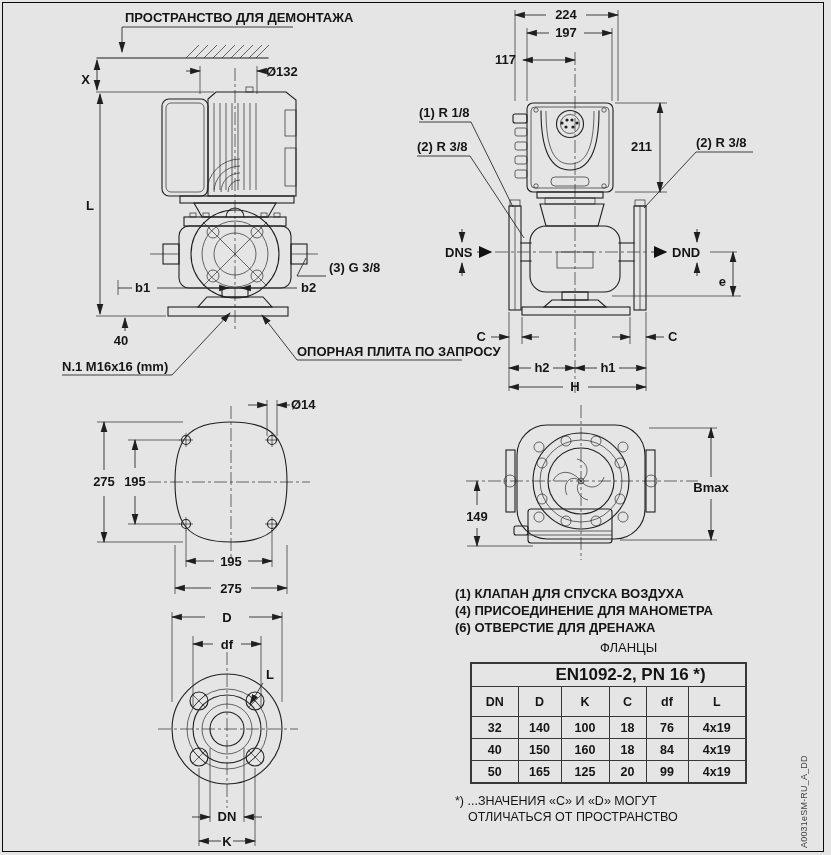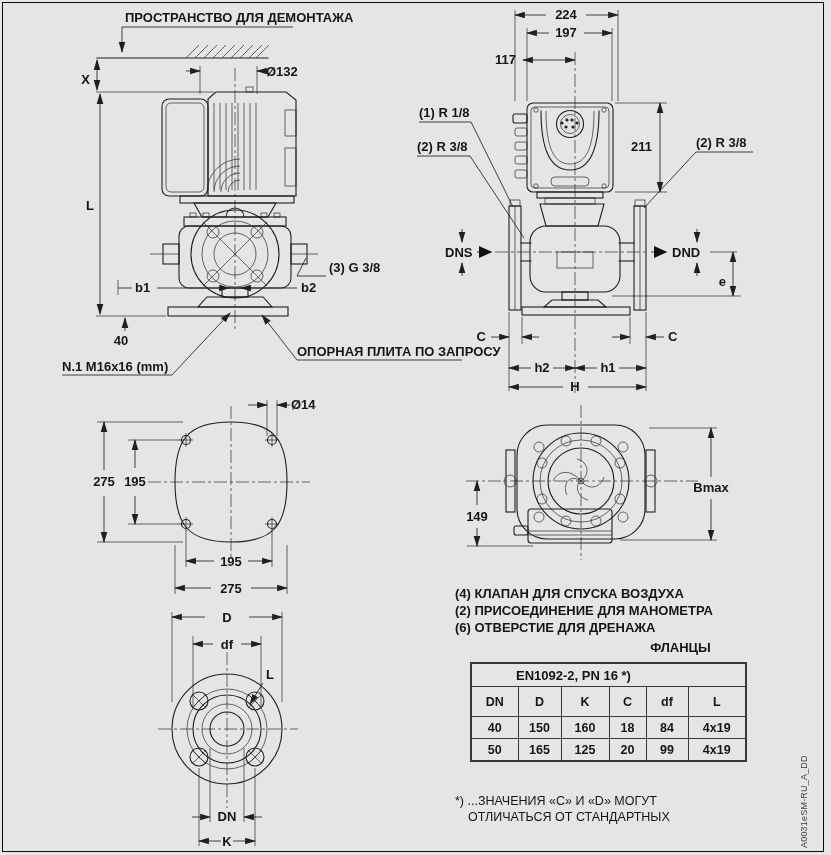--- a/index.html
+++ b/index.html
@@ -417,7 +417,7 @@
   </svg>
 
   <div class="notes">
-    <div>(4) КЛАПАН ДЛЯ СПУСКА ВОЗДУХА</div>
+    <div>(1) КЛАПАН ДЛЯ СПУСКА ВОЗДУХА</div>
     <div>(2) ПРИСОЕДИНЕНИЕ ДЛЯ МАНОМЕТРА</div>
     <div>(6) ОТВЕРСТИЕ ДЛЯ ДРЕНАЖА</div>
   </div>

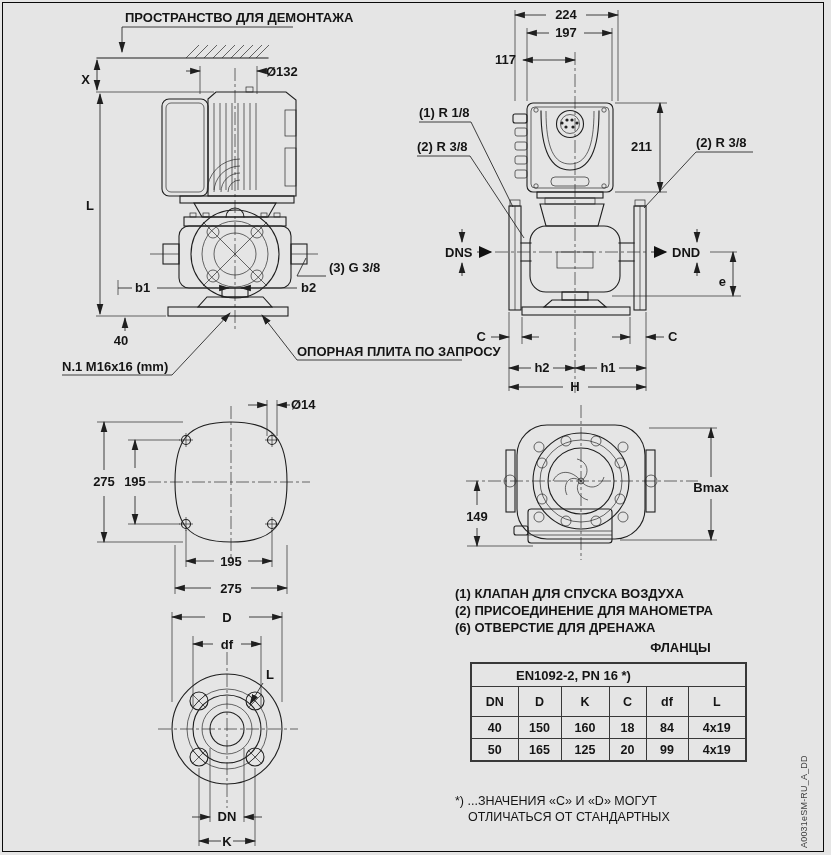--- a/index.html
+++ b/index.html
@@ -418,7 +418,7 @@
 
   <div class="notes">
     <div>(1) КЛАПАН ДЛЯ СПУСКА ВОЗДУХА</div>
-    <div>(2) ПРИСОЕДИНЕНИЕ ДЛЯ МАНОМЕТРА</div>
+    <div>(4) ПРИСОЕДИНЕНИЕ ДЛЯ МАНОМЕТРА</div>
     <div>(6) ОТВЕРСТИЕ ДЛЯ ДРЕНАЖА</div>
   </div>
 

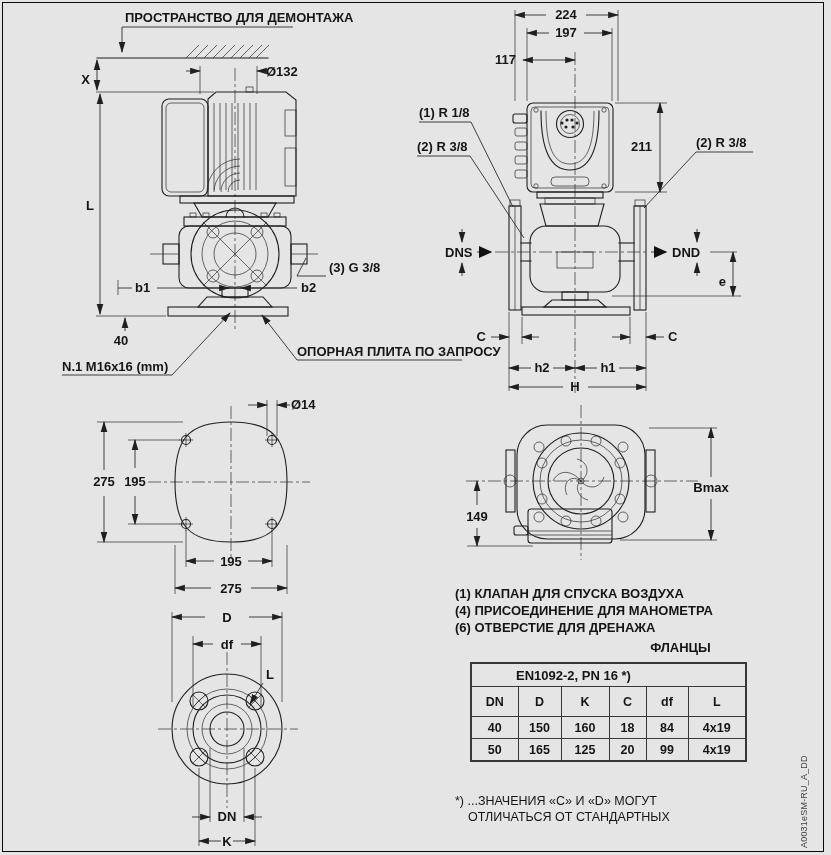--- a/index.html
+++ b/index.html
@@ -12,7 +12,7 @@
   .cl{stroke:#3a3a3a;stroke-width:0.75;fill:none;stroke-dasharray:13 3 3 3}
   text.dt{font-family:"Liberation Sans",sans-serif;font-size:13px;font-weight:700;fill:#151515}
   .notes{position:absolute;left:455px;top:585px;font-size:13px;font-weight:700;color:#151515;line-height:17px;white-space:nowrap}
-  .flanges-title{position:absolute;left:600px;top:640px;width:161px;text-align:center;font-size:13px;font-weight:700;color:#151515}
+  .flanges-title{position:absolute;left:600px;top:640px;width:161px;text-align:left;font-size:13px;font-weight:400;color:#151515}
   table.ftable{position:absolute;left:470px;top:662px;border-collapse:collapse;table-layout:fixed;border:2px solid #383838}
   table.ftable td,table.ftable th{border:1.4px solid #383838;font-size:12.5px;font-weight:700;color:#151515;text-align:center;padding:0;font-family:"Liberation Sans",sans-serif}
   table.ftable .std{text-align:left;padding-left:44px;font-size:13px;height:22px}

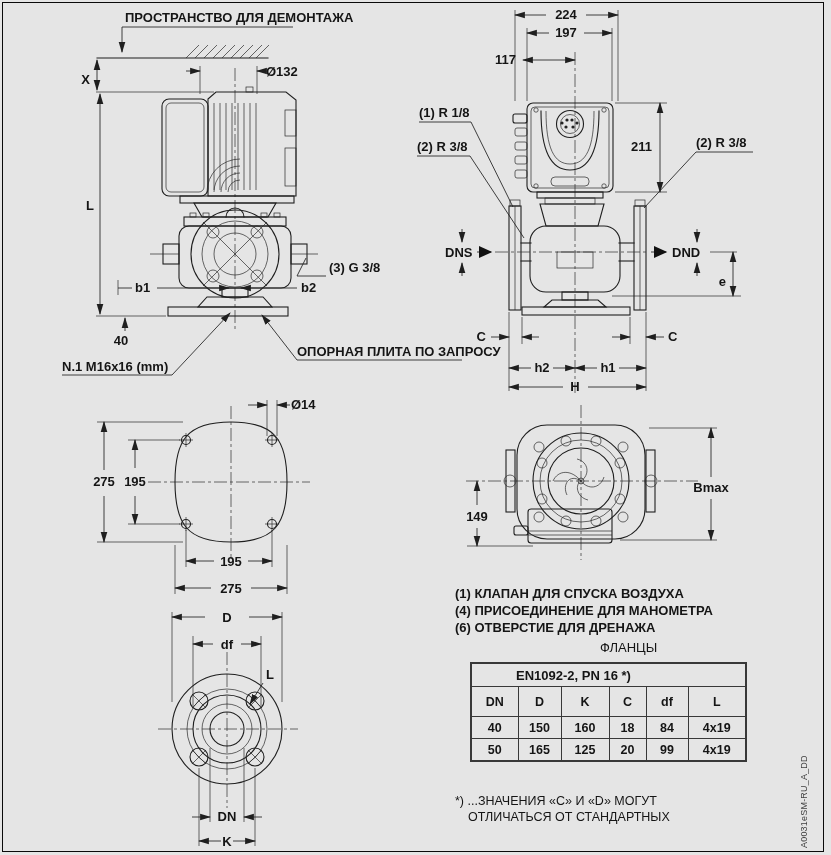--- a/index.html
+++ b/index.html
@@ -15,7 +15,7 @@
   .flanges-title{position:absolute;left:600px;top:640px;width:161px;text-align:left;font-size:13px;font-weight:400;color:#151515}
   table.ftable{position:absolute;left:470px;top:662px;border-collapse:collapse;table-layout:fixed;border:2px solid #383838}
   table.ftable td,table.ftable th{border:1.4px solid #383838;font-size:12.5px;font-weight:700;color:#151515;text-align:center;padding:0;font-family:"Liberation Sans",sans-serif}
-  table.ftable .std{text-align:left;padding-left:44px;font-size:13px;height:22px}
+  table.ftable .std{text-align:center;padding-left:44px;font-size:17px;height:22px}
   table.ftable .hrow th{height:29px}
   table.ftable .drow td{height:21px}
   .footnote{position:absolute;left:455px;top:793px;font-size:12.5px;font-weight:400;color:#151515;line-height:16px;white-space:nowrap}

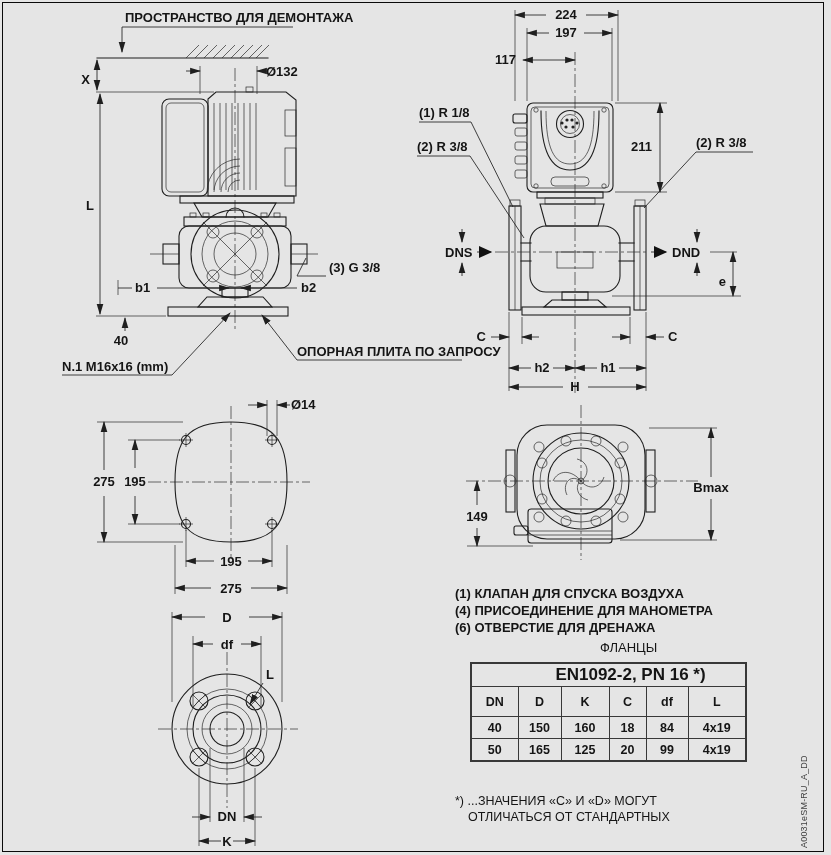--- a/index.html
+++ b/index.html
@@ -446,6 +446,14 @@
         <th>L</th>
       </tr>
       <tr class="drow">
+        <td>32</td>
+        <td>140</td>
+        <td>100</td>
+        <td>18</td>
+        <td>76</td>
+        <td>4x19</td>
+      </tr>
+      <tr class="drow">
         <td>40</td>
         <td>150</td>
         <td>160</td>

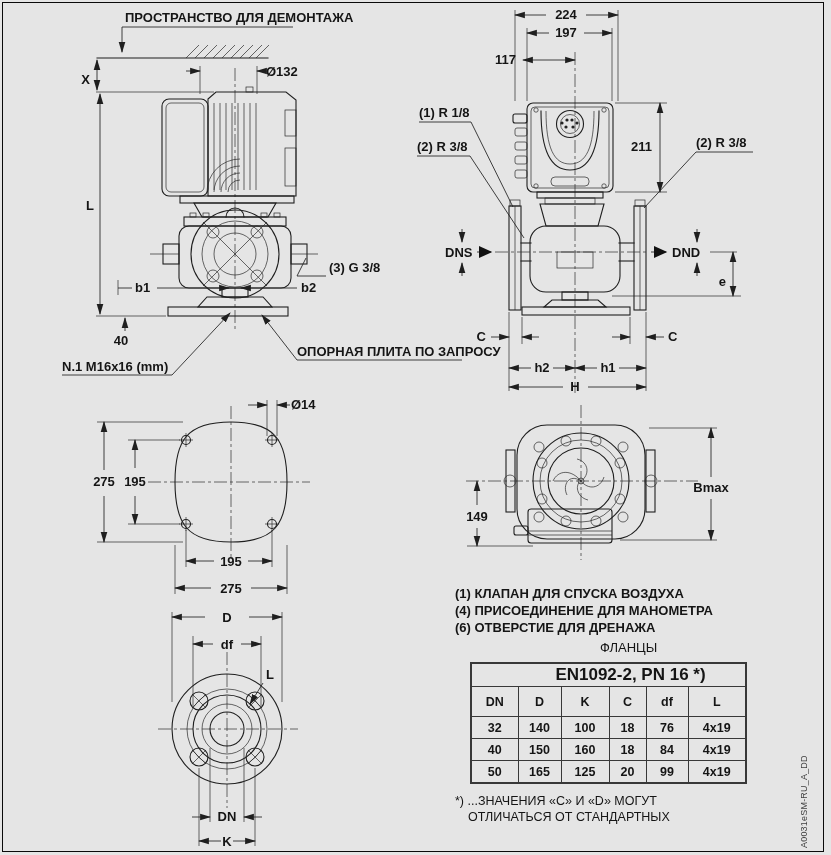--- a/index.html
+++ b/index.html
@@ -474,7 +474,7 @@
 
   <div class="footnote">
     <div>*) ...ЗНАЧЕНИЯ «С» И «D» МОГУТ</div>
-    <div class="l2">ОТЛИЧАТЬСЯ ОТ СТАНДАРТНЫХ</div>
+    <div class="l2">ОТЛИЧАТЬСЯ ОТ ПРОСТРАНСТВО</div>
   </div>
 
   <div class="doccode">A0031eSM-RU_A_DD</div>

